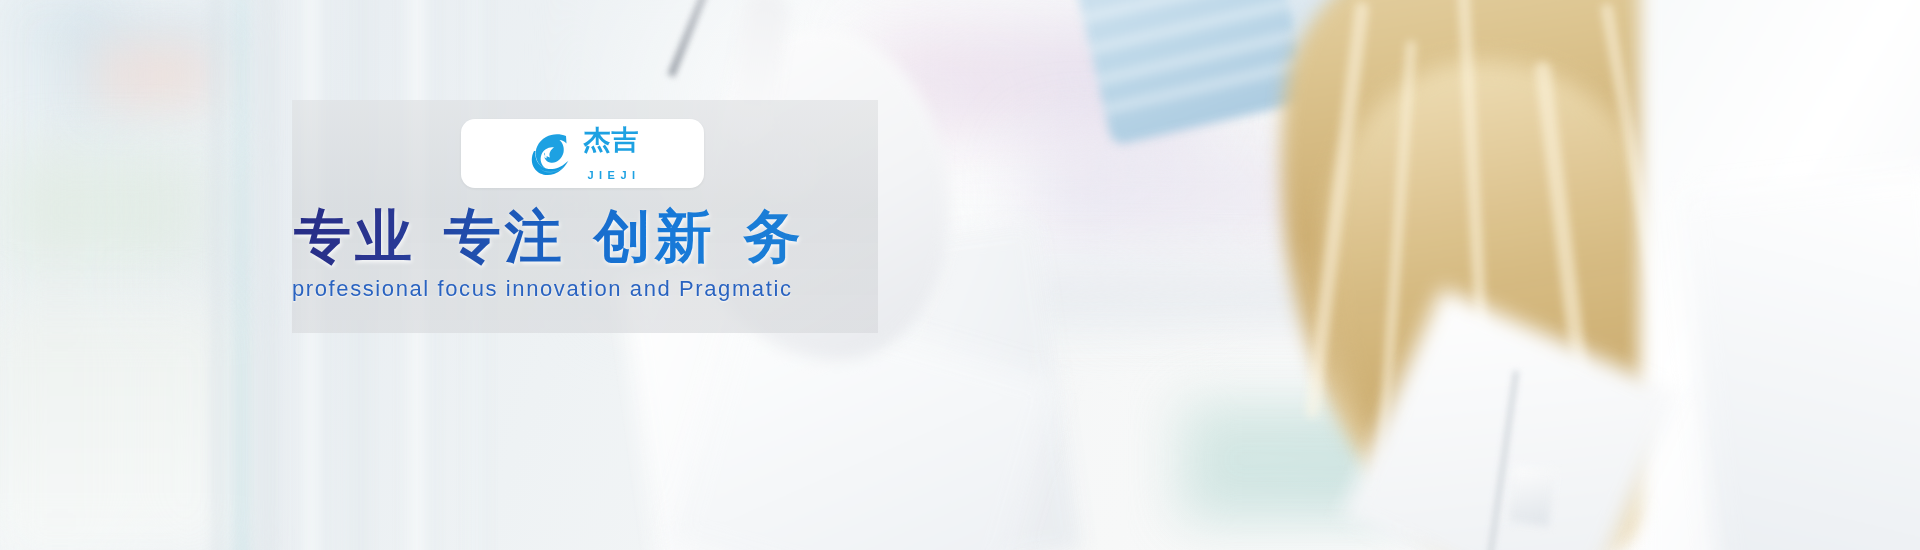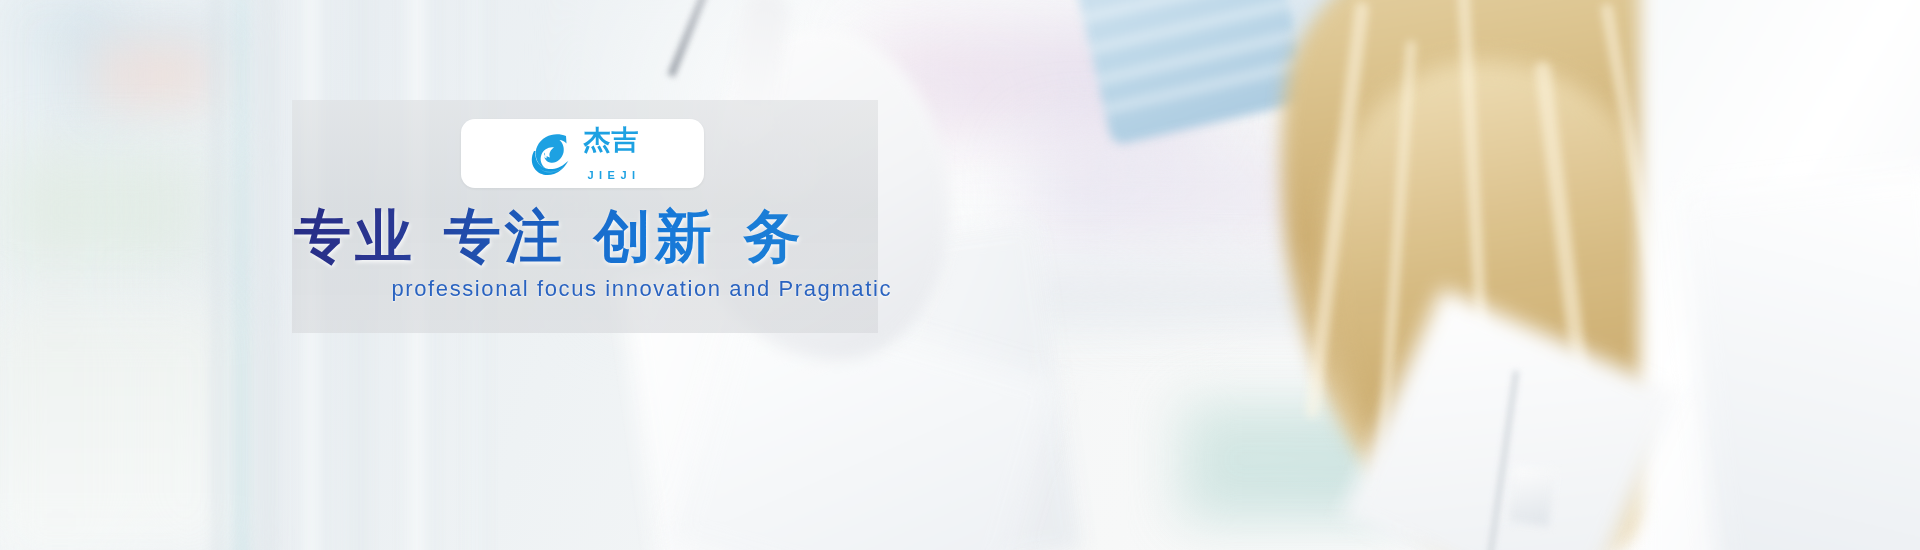--- a/index.html
+++ b/index.html
@@ -161,7 +161,7 @@
   
   .tagline{
     position:absolute;left:292px;top:276px;width:600px;
-    text-align:right;
+    text-align:left;
     font-family:"Liberation Sans","DejaVu Sans",sans-serif;
     font-size:22px;font-weight:400;letter-spacing:1.6px;
     color:#2a63c0;

